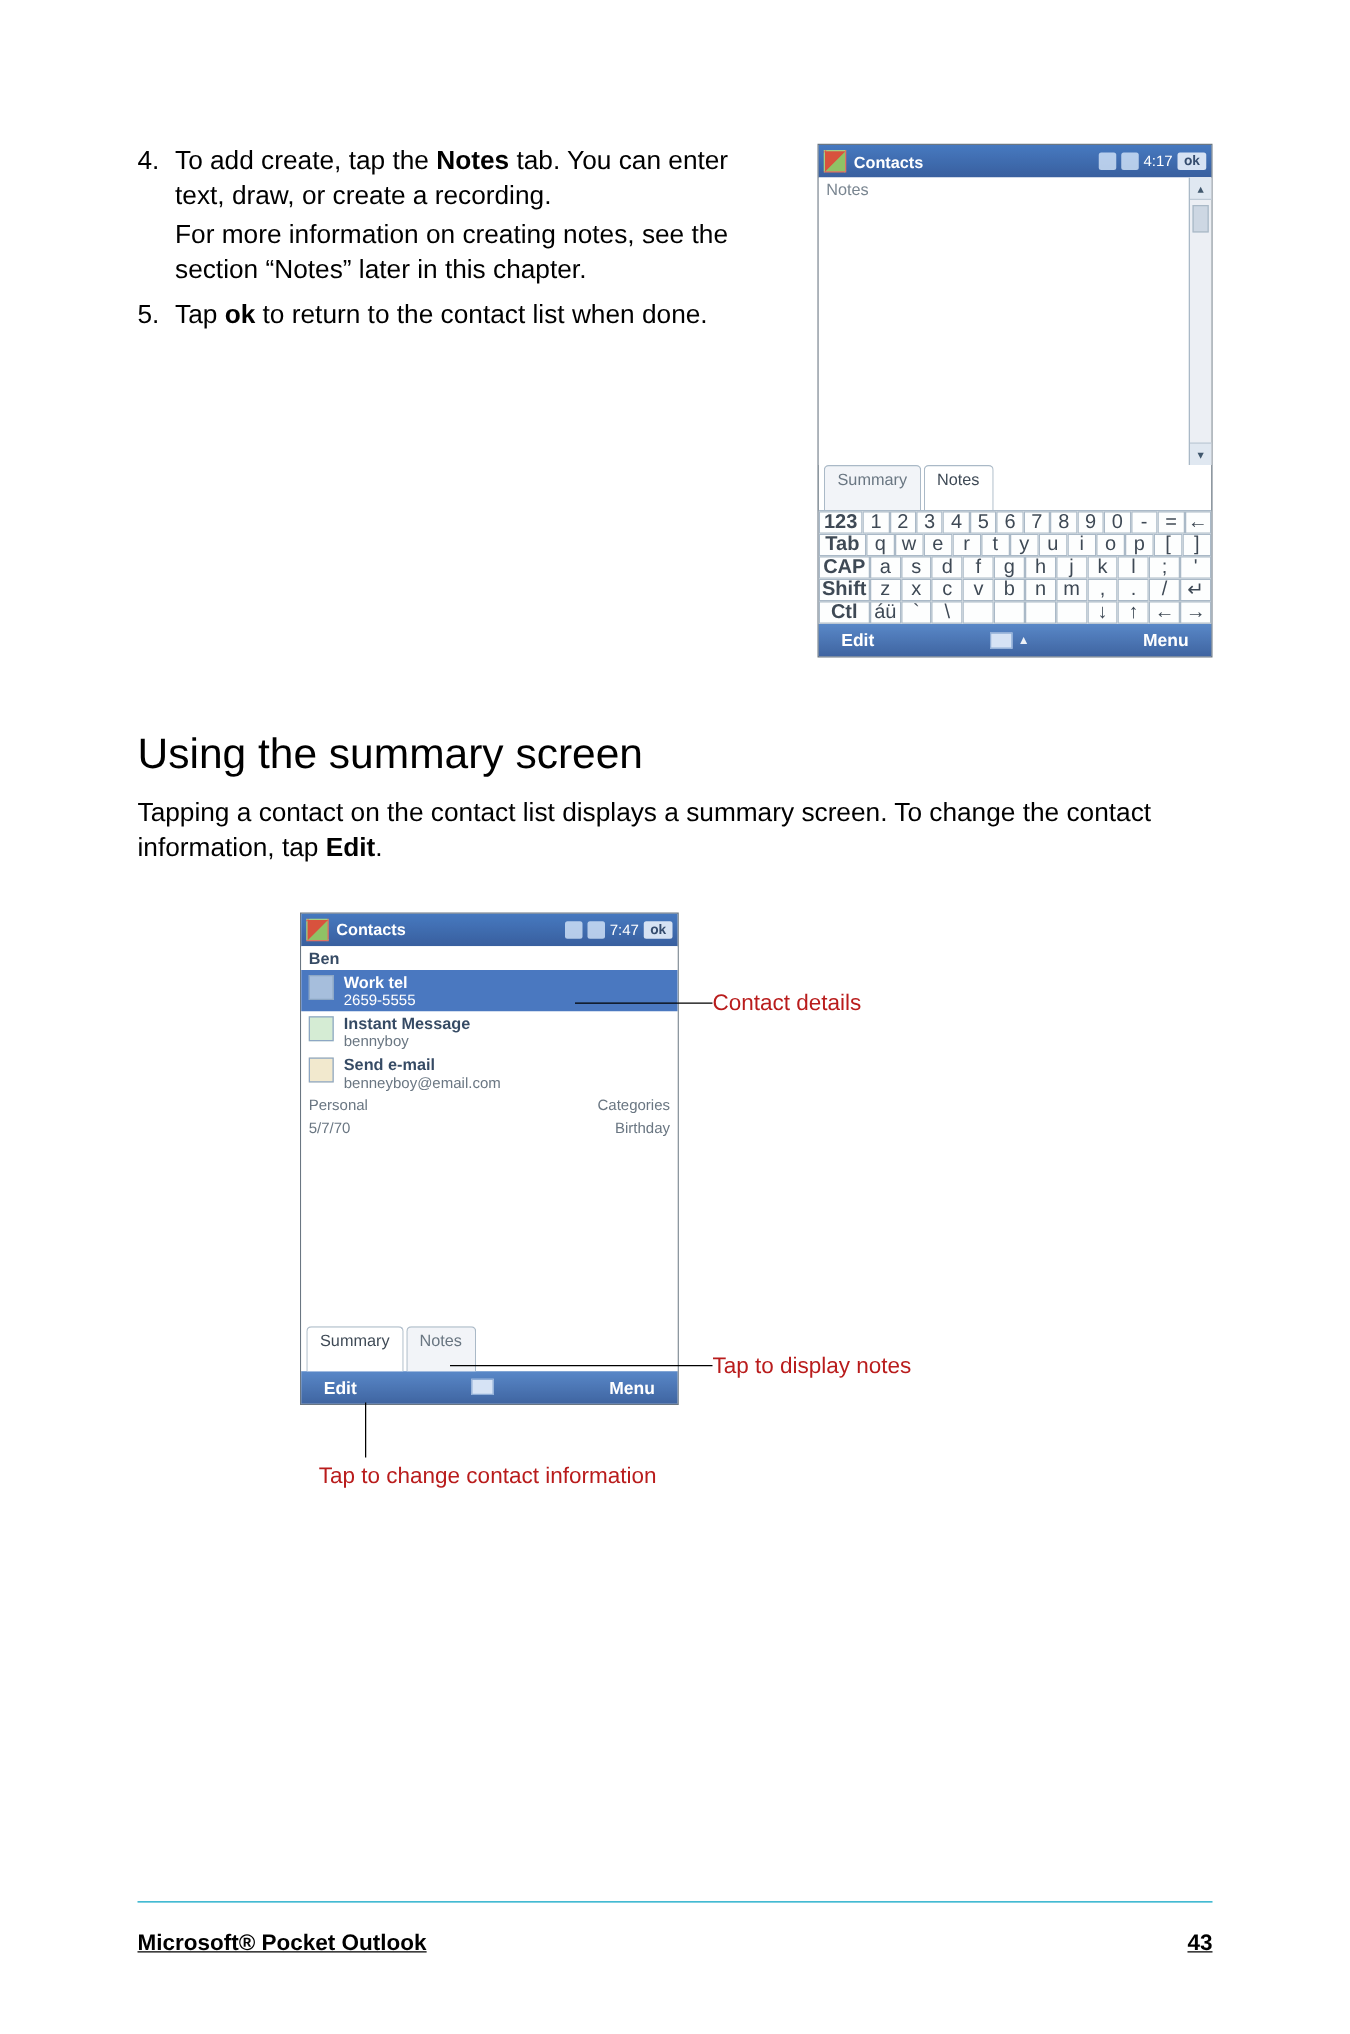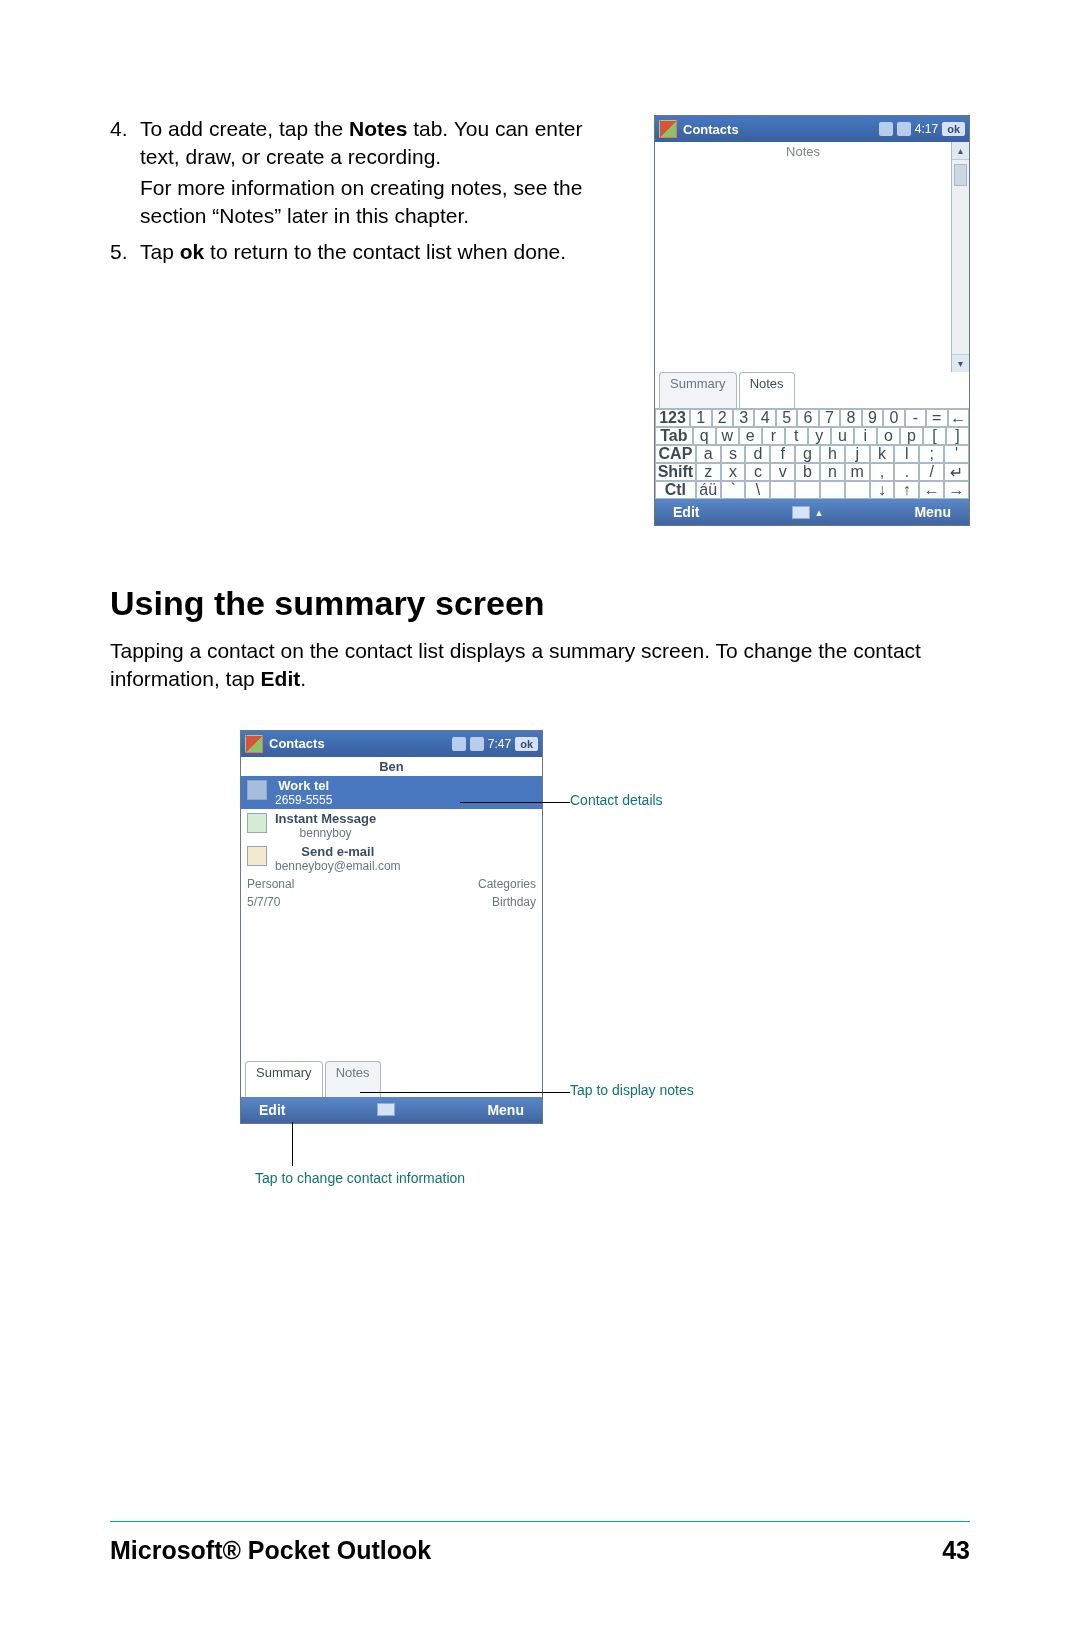--- a/index.html
+++ b/index.html
@@ -38,7 +38,7 @@
     font-size: 13px;
     color: #2b3a4a;
   }
-  .ppc.faded { filter: opacity(0.92) saturate(0.8); text-align: center; }
+  .ppc.faded { filter: opacity(0.92) saturate(0.8); }
   .titlebar {
     height: 26px;
     background: linear-gradient(#2a6fcf,#1e52a8);

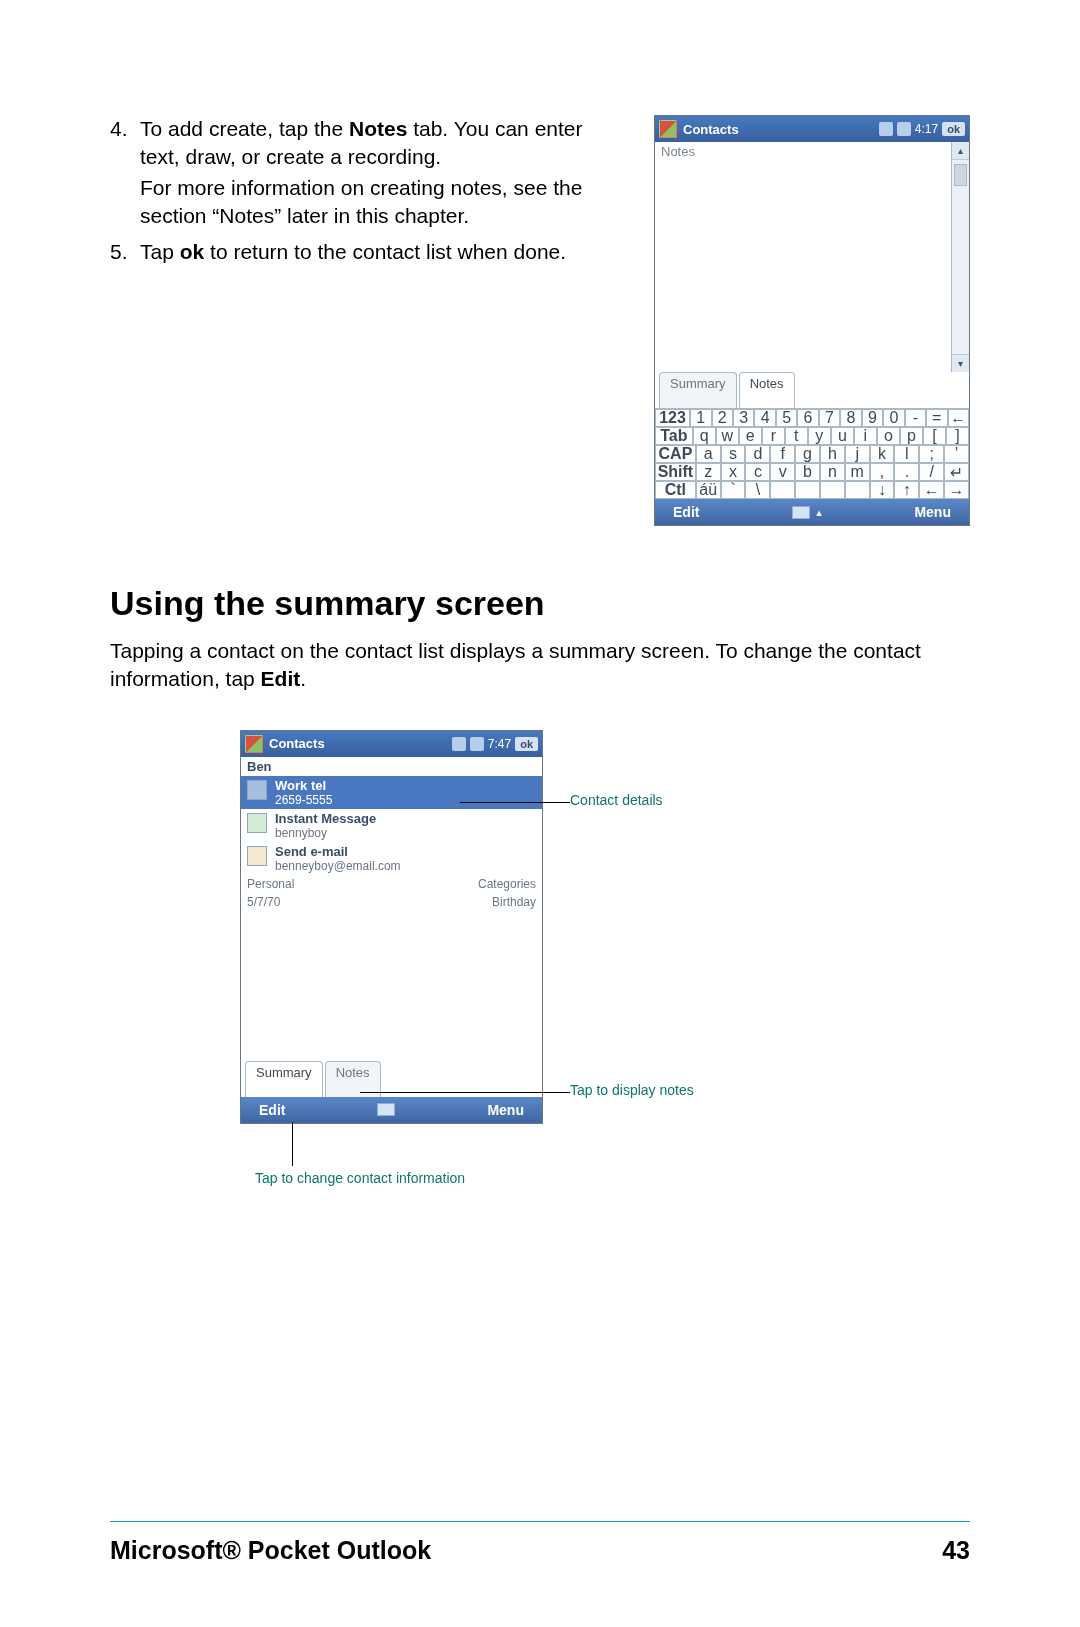--- a/index.html
+++ b/index.html
@@ -93,7 +93,7 @@
   
   h2.section {
     font-size: 34px;
-    font-weight: bold;
+    font-weight: normal;
     margin: 58px 0 14px 0;
   }
   p.body { font-size: 21px; line-height: 1.35; }

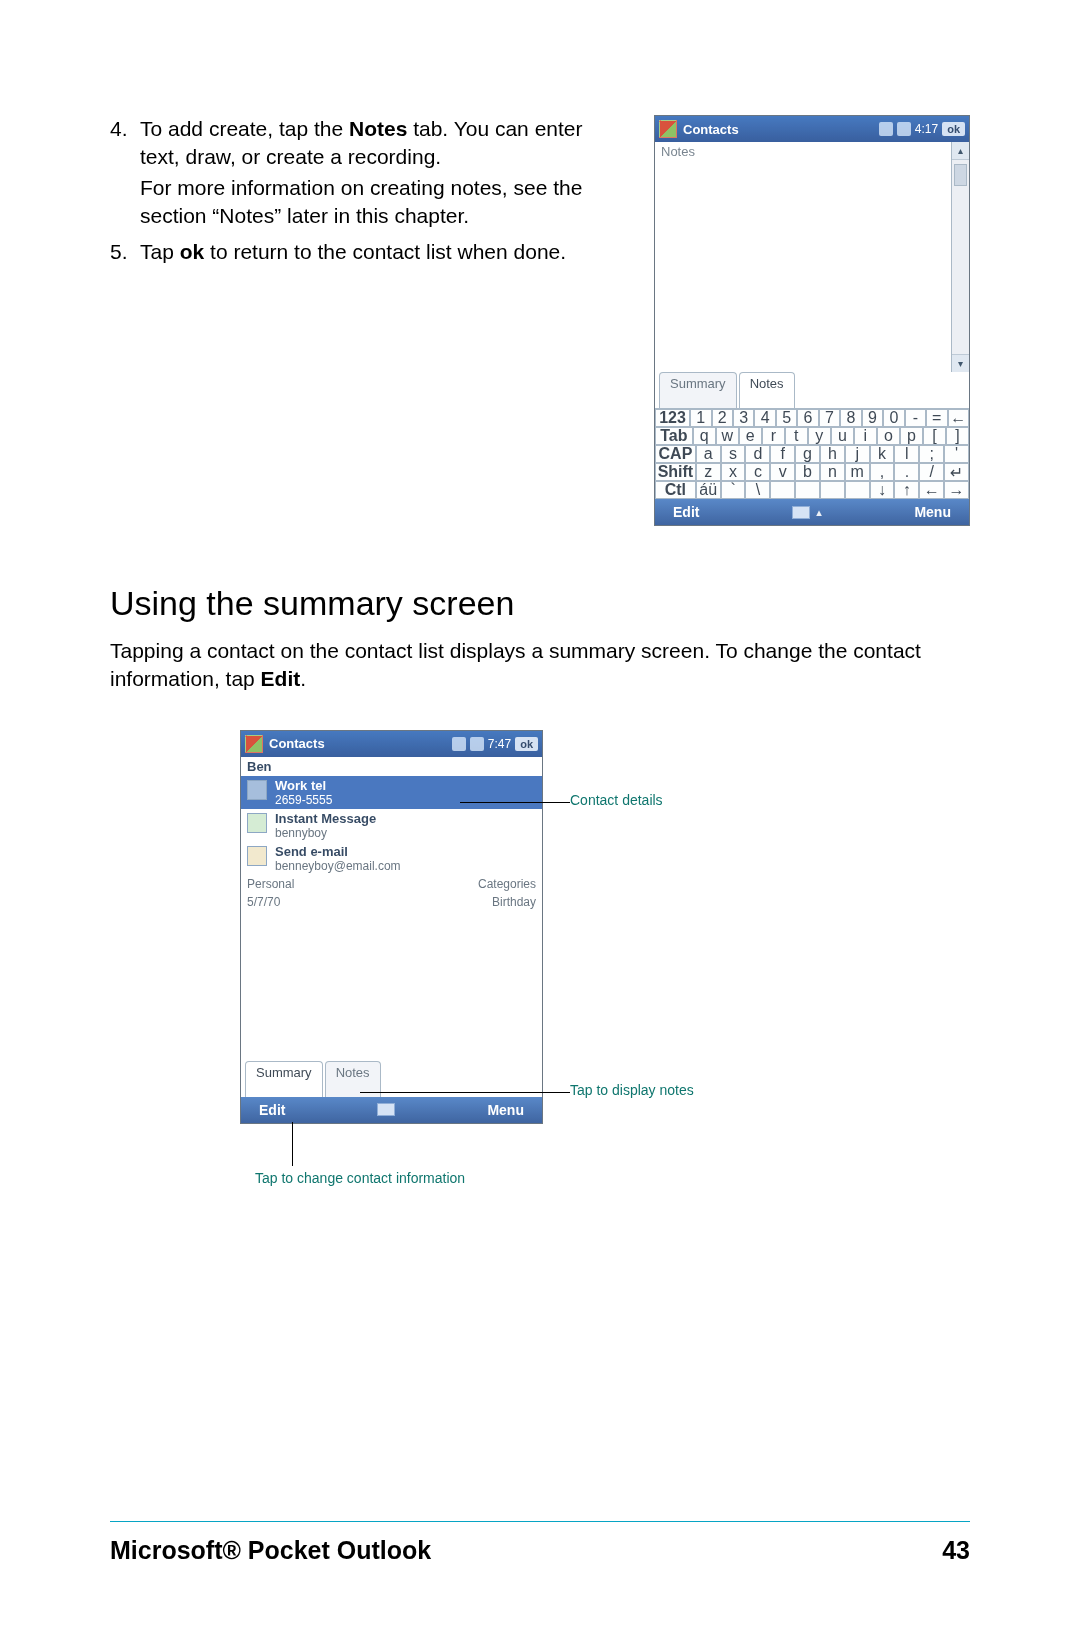--- a/index.html
+++ b/index.html
@@ -101,7 +101,7 @@
   
   .shot2-wrap { position: relative; margin: 36px 0 0 130px; width: 700px; height: 510px; }
   .shot2-wrap .ppc { width: 303px; }
-  .callout { position:absolute; font-size:14px; color:#0f766e; }
+  .callout { position:absolute; font-size:18px; color:#b91c1c; }
   .callout .line-h { position:absolute; height:1px; background:#000; }
   .callout .line-v { position:absolute; width:1px; background:#000; }
 

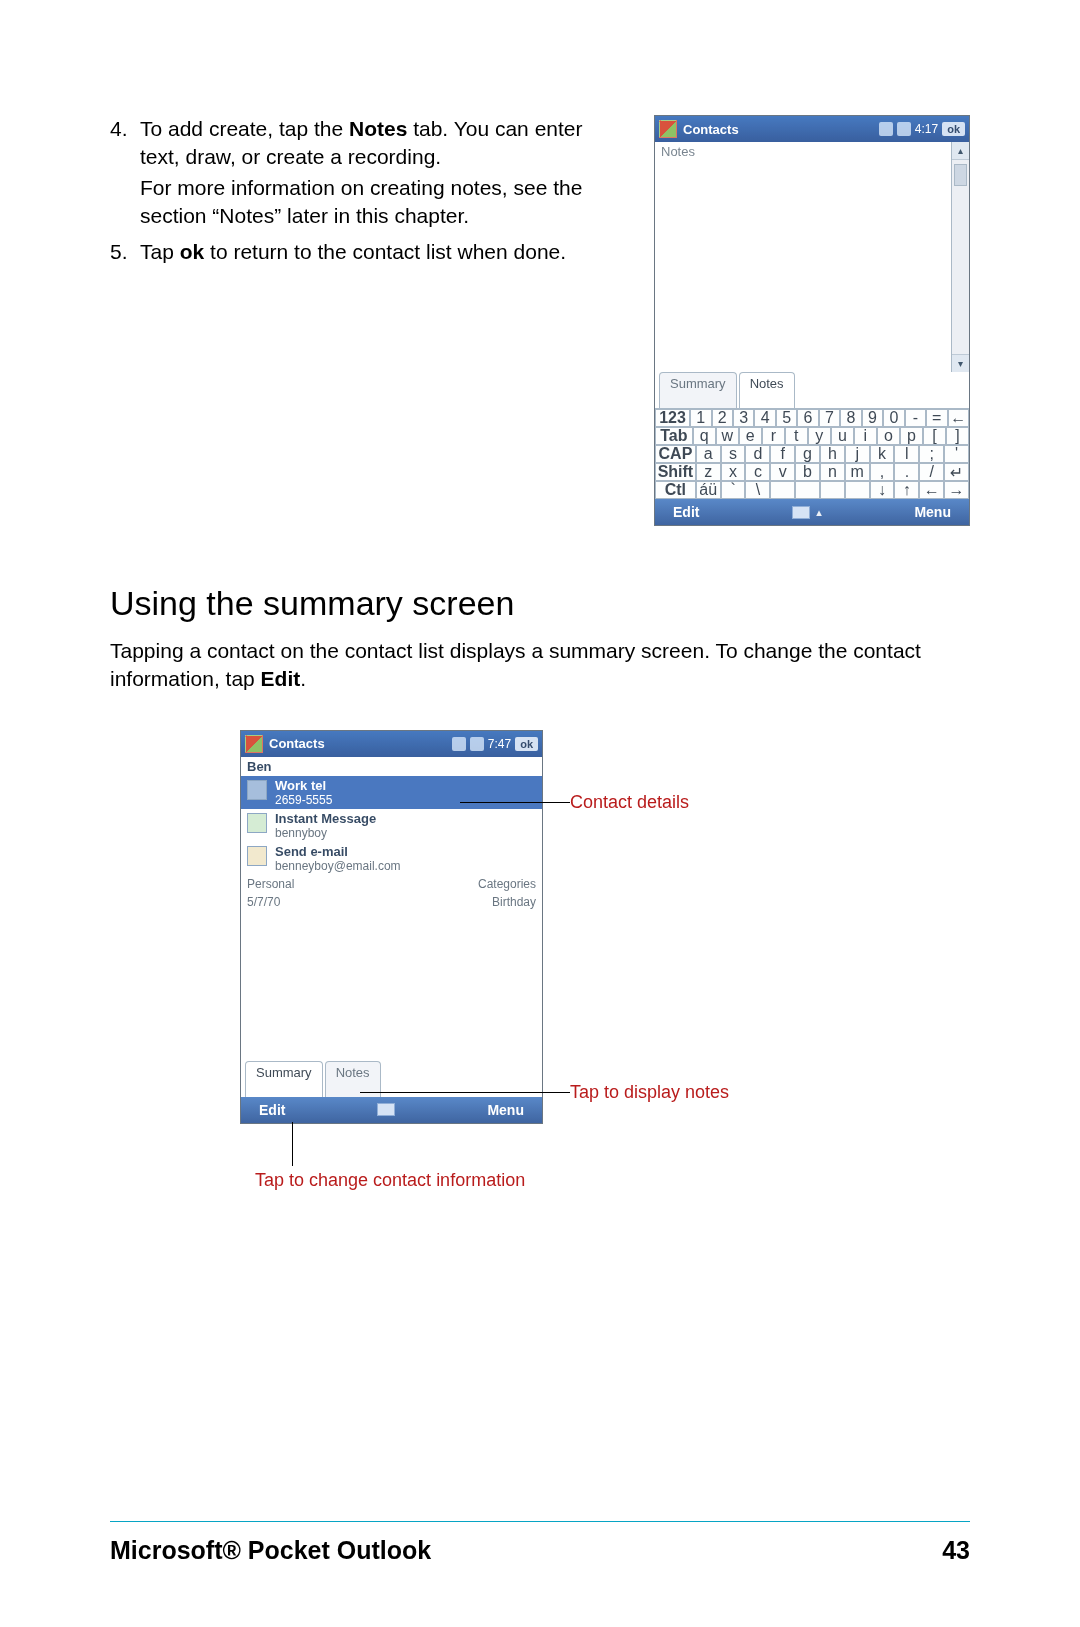--- a/index.html
+++ b/index.html
@@ -115,7 +115,7 @@
 
   
   .footer-rule { position:absolute; left:110px; right:110px; bottom:105px; height:1px; background:#07a4c4;}
-  .footer { position:absolute; left:110px; right:110px; bottom:62px; display:flex; justify-content:space-between; font-size:25px;}
+  .footer { position:absolute; left:110px; right:110px; bottom:62px; display:flex; justify-content:space-between; font-size:18px;text-decoration:underline;}
   .footer .chap { font-weight:bold; }
   .footer .pg { font-weight:bold; }
 </style>

